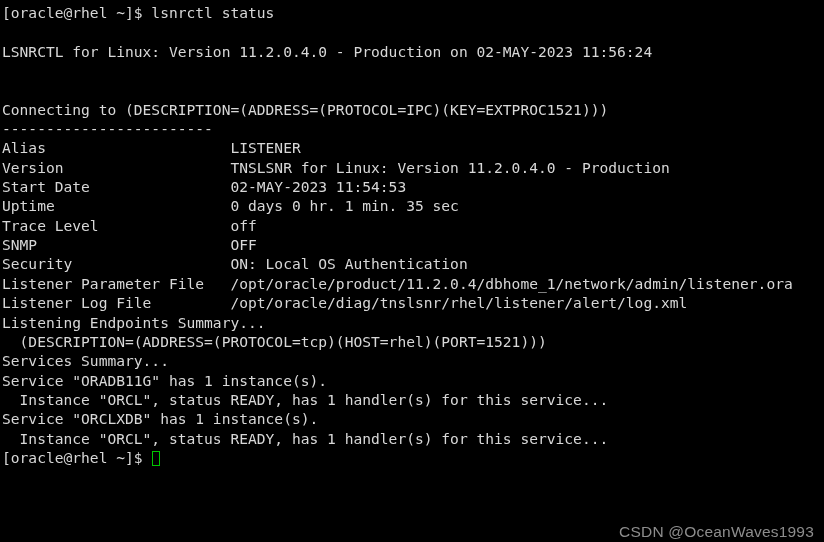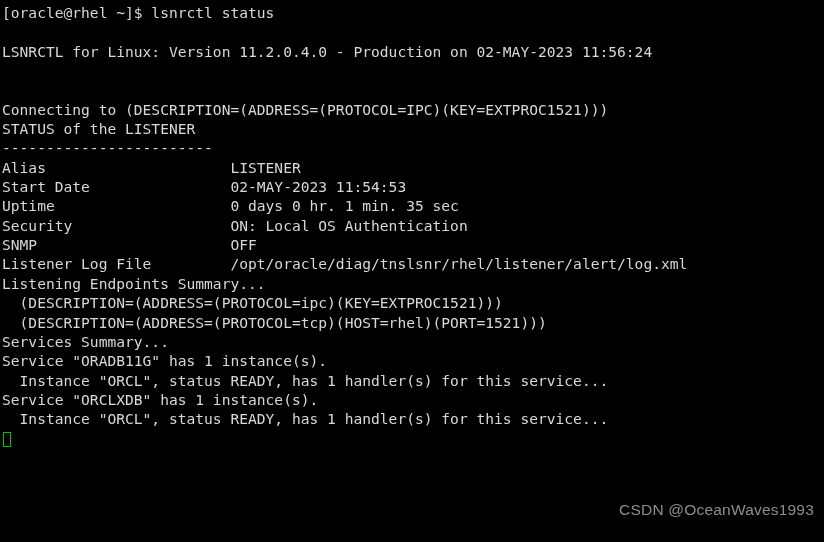--- a/index.html
+++ b/index.html
@@ -71,7 +71,6 @@
   <div class="line blank"></div>
   <div class="line blank"></div>
   <div class="line">Connecting to (DESCRIPTION=(ADDRESS=(PROTOCOL=IPC)(KEY=EXTPROC1521)))</div>
-  <div class="line">STATUS of the LISTENER</div>
   <div class="line">------------------------</div>
   <div class="line">Alias                     LISTENER</div>
   <div class="line">Start Date                02-MAY-2023 11:54:53</div>

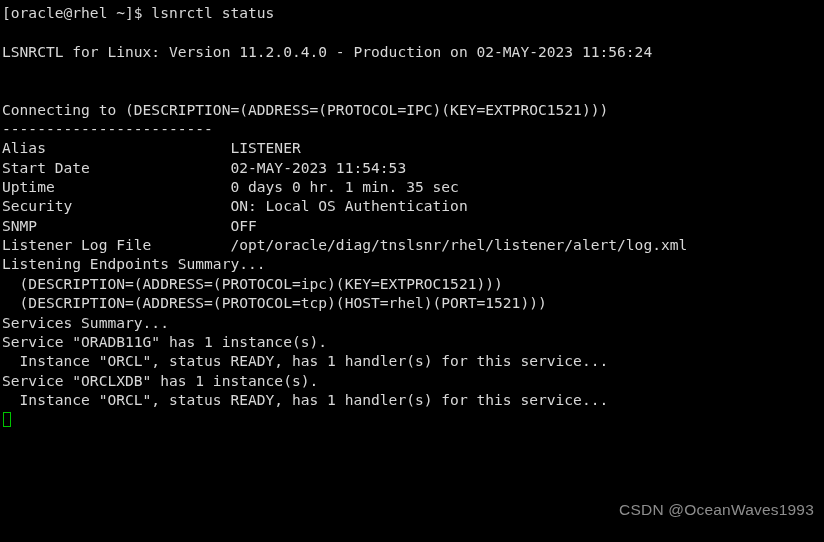--- a/index.html
+++ b/index.html
@@ -73,6 +73,7 @@
   <div class="line">Connecting to (DESCRIPTION=(ADDRESS=(PROTOCOL=IPC)(KEY=EXTPROC1521)))</div>
   <div class="line">------------------------</div>
   <div class="line">Alias                     LISTENER</div>
+  <div class="line">Version                   TNSLSNR for Linux: Version 11.2.0.4.0 - Production</div>
   <div class="line">Start Date                02-MAY-2023 11:54:53</div>
   <div class="line">Uptime                    0 days 0 hr. 1 min. 35 sec</div>
   <div class="line">Security                  ON: Local OS Authentication</div>

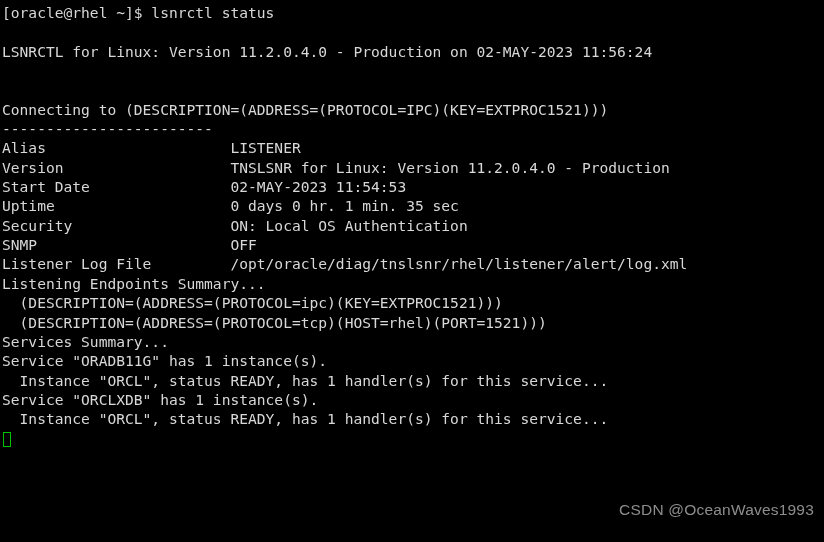--- a/index.html
+++ b/index.html
@@ -76,6 +76,7 @@
   <div class="line">Version                   TNSLSNR for Linux: Version 11.2.0.4.0 - Production</div>
   <div class="line">Start Date                02-MAY-2023 11:54:53</div>
   <div class="line">Uptime                    0 days 0 hr. 1 min. 35 sec</div>
+  <div class="line">Trace Level               off</div>
   <div class="line">Security                  ON: Local OS Authentication</div>
   <div class="line">SNMP                      OFF</div>
   <div class="line">Listener Log File         /opt/oracle/diag/tnslsnr/rhel/listener/alert/log.xml</div>

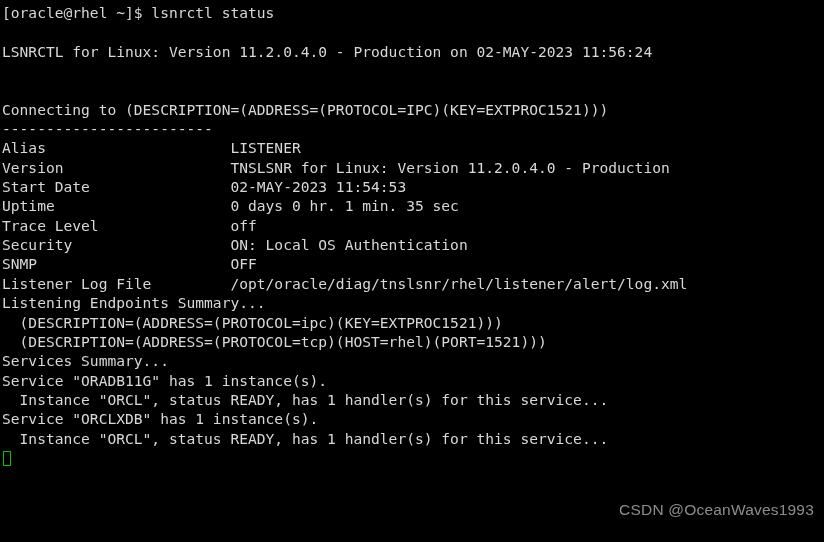--- a/index.html
+++ b/index.html
@@ -77,8 +77,8 @@
   <div class="line">Start Date                02-MAY-2023 11:54:53</div>
   <div class="line">Uptime                    0 days 0 hr. 1 min. 35 sec</div>
   <div class="line">Trace Level               off</div>
+  <div class="line">SNMP                      OFF</div>
   <div class="line">Security                  ON: Local OS Authentication</div>
-  <div class="line">SNMP                      OFF</div>
   <div class="line">Listener Log File         /opt/oracle/diag/tnslsnr/rhel/listener/alert/log.xml</div>
   <div class="line">Listening Endpoints Summary...</div>
   <div class="line">  (DESCRIPTION=(ADDRESS=(PROTOCOL=ipc)(KEY=EXTPROC1521)))</div>

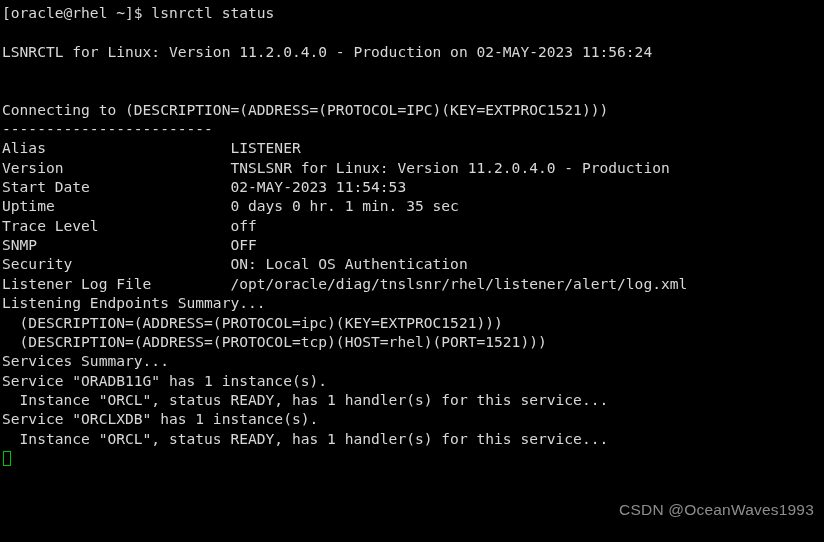--- a/index.html
+++ b/index.html
@@ -79,6 +79,7 @@
   <div class="line">Trace Level               off</div>
   <div class="line">SNMP                      OFF</div>
   <div class="line">Security                  ON: Local OS Authentication</div>
+  <div class="line">Listener Parameter File   /opt/oracle/product/11.2.0.4/dbhome_1/network/admin/listener.ora</div>
   <div class="line">Listener Log File         /opt/oracle/diag/tnslsnr/rhel/listener/alert/log.xml</div>
   <div class="line">Listening Endpoints Summary...</div>
   <div class="line">  (DESCRIPTION=(ADDRESS=(PROTOCOL=ipc)(KEY=EXTPROC1521)))</div>

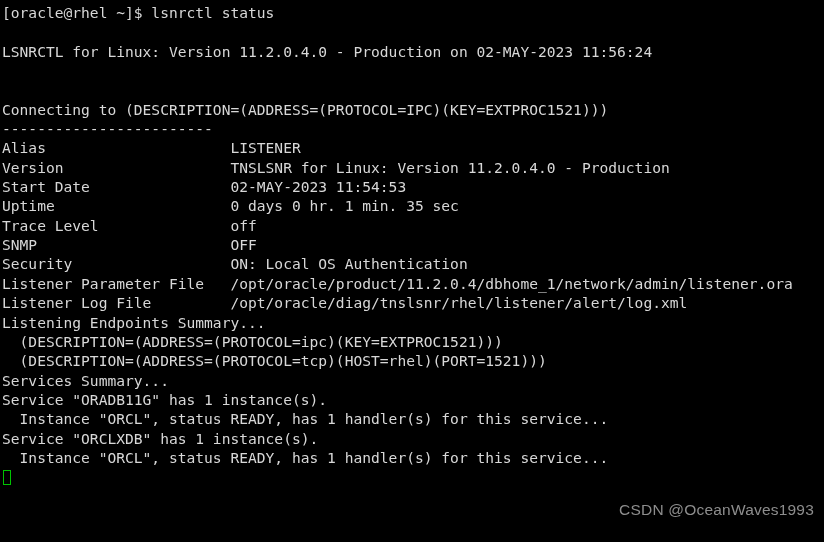--- a/index.html
+++ b/index.html
@@ -82,7 +82,6 @@
   <div class="line">Listener Parameter File   /opt/oracle/product/11.2.0.4/dbhome_1/network/admin/listener.ora</div>
   <div class="line">Listener Log File         /opt/oracle/diag/tnslsnr/rhel/listener/alert/log.xml</div>
   <div class="line">Listening Endpoints Summary...</div>
-  <div class="line">  (DESCRIPTION=(ADDRESS=(PROTOCOL=ipc)(KEY=EXTPROC1521)))</div>
   <div class="line">  (DESCRIPTION=(ADDRESS=(PROTOCOL=tcp)(HOST=rhel)(PORT=1521)))</div>
   <div class="line">Services Summary...</div>
   <div class="line">Service "ORADB11G" has 1 instance(s).</div>

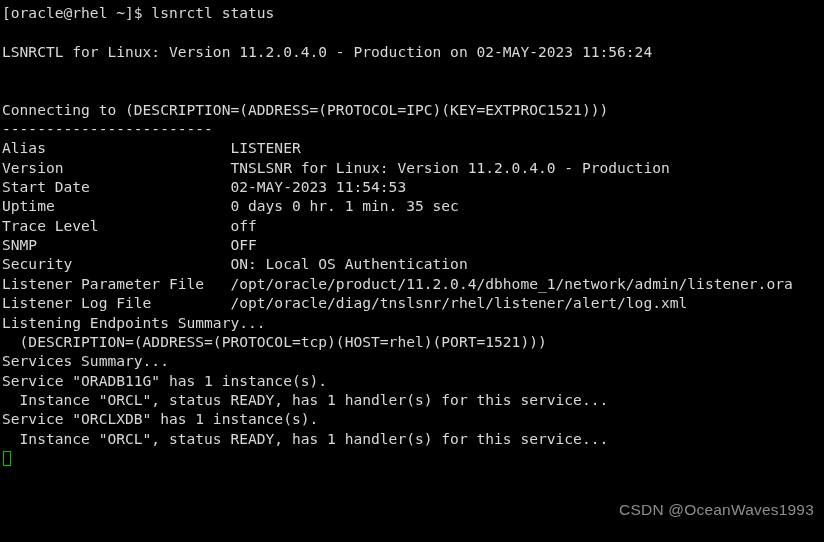--- a/index.html
+++ b/index.html
@@ -89,7 +89,7 @@
   <div class="line">Service "ORCLXDB" has 1 instance(s).</div>
   <div class="line">  Instance "ORCL", status READY, has 1 handler(s) for this service...</div>
 
-  <div class="prompt-line"><span class="cursor"></span></div>
+  <div class="prompt-line"><span>[oracle@rhel ~]$ </span><span class="cursor"></span></div>
 
   <div id="watermark">CSDN @OceanWaves1993</div>
 

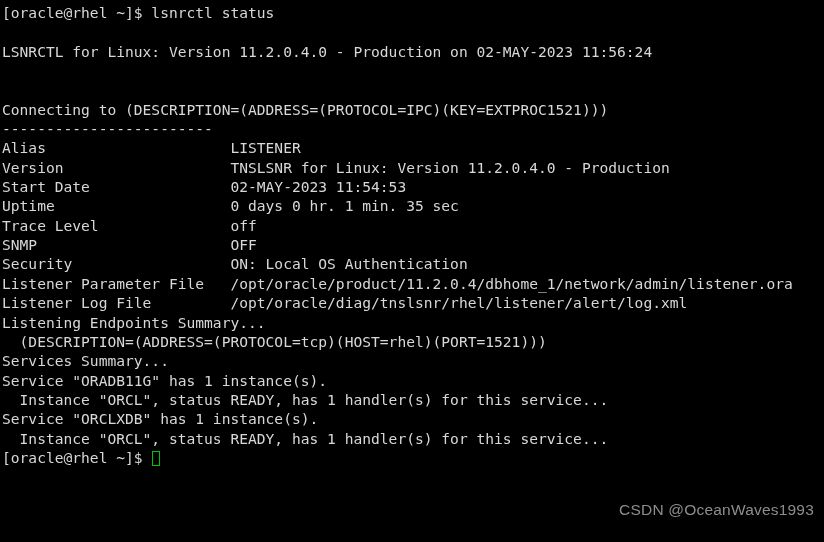--- a/index.html
+++ b/index.html
@@ -52,7 +52,7 @@
   #watermark {
     position: absolute;
     right: 10px;
-    bottom: 23px;
+    bottom: 1px;
     color: #8d8d8d;
     font-family: "Liberation Sans", "DejaVu Sans", sans-serif;
     font-size: 15.5px;

